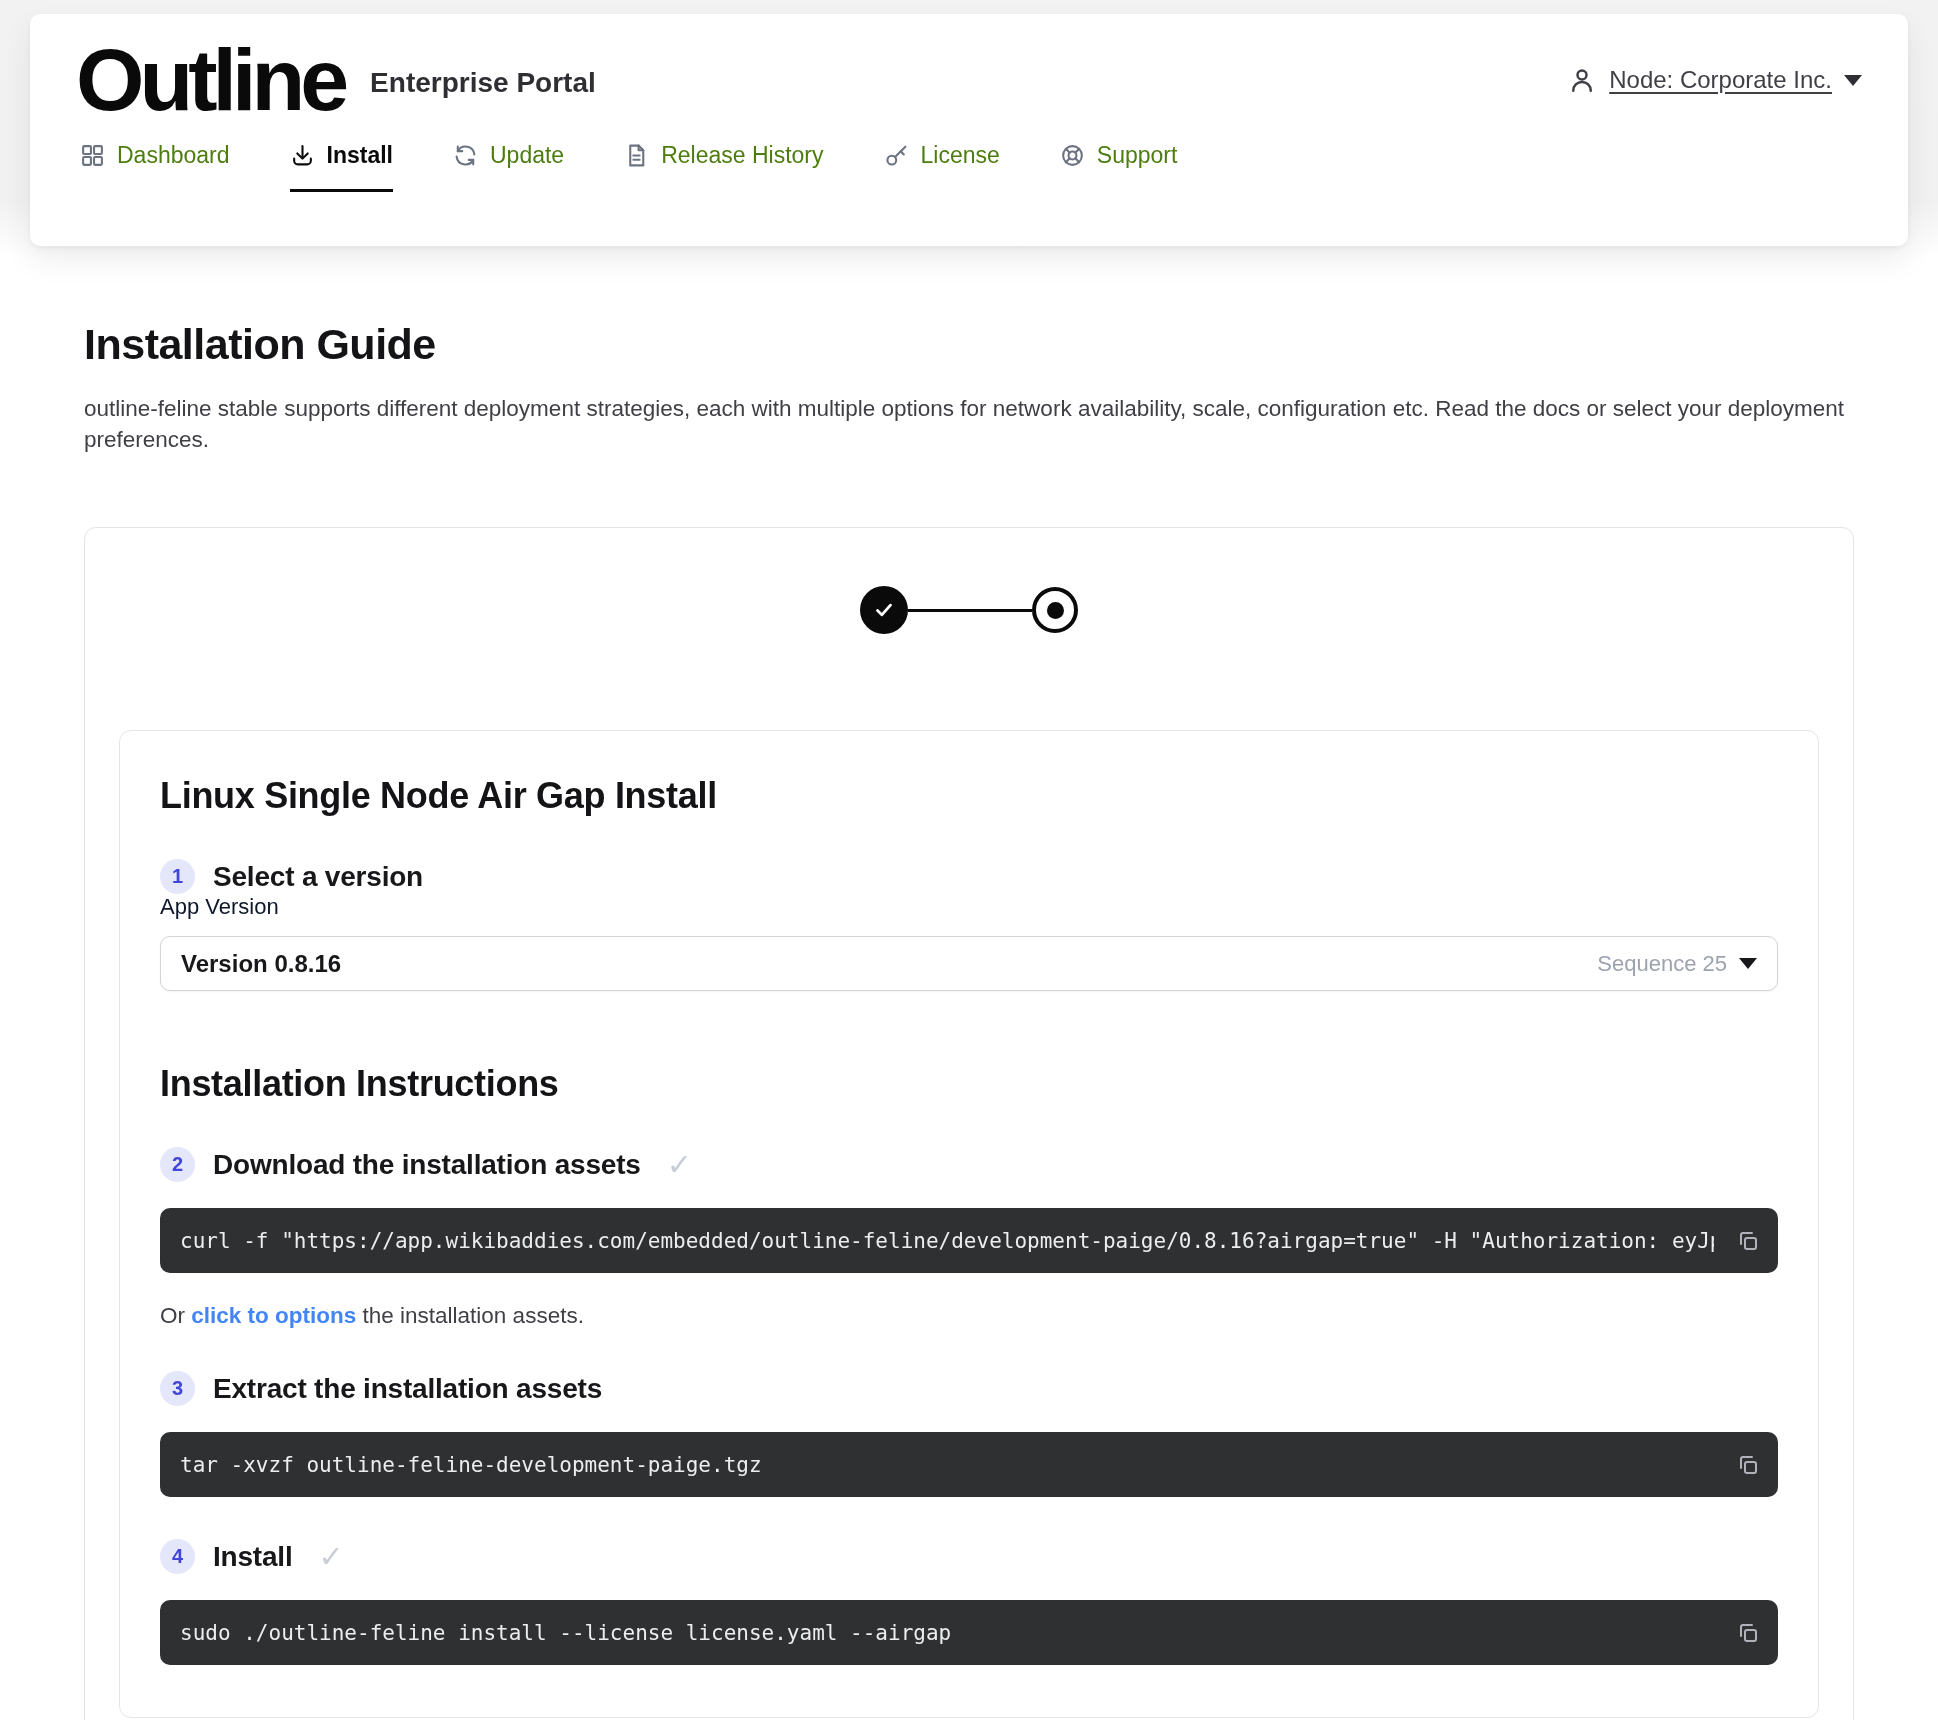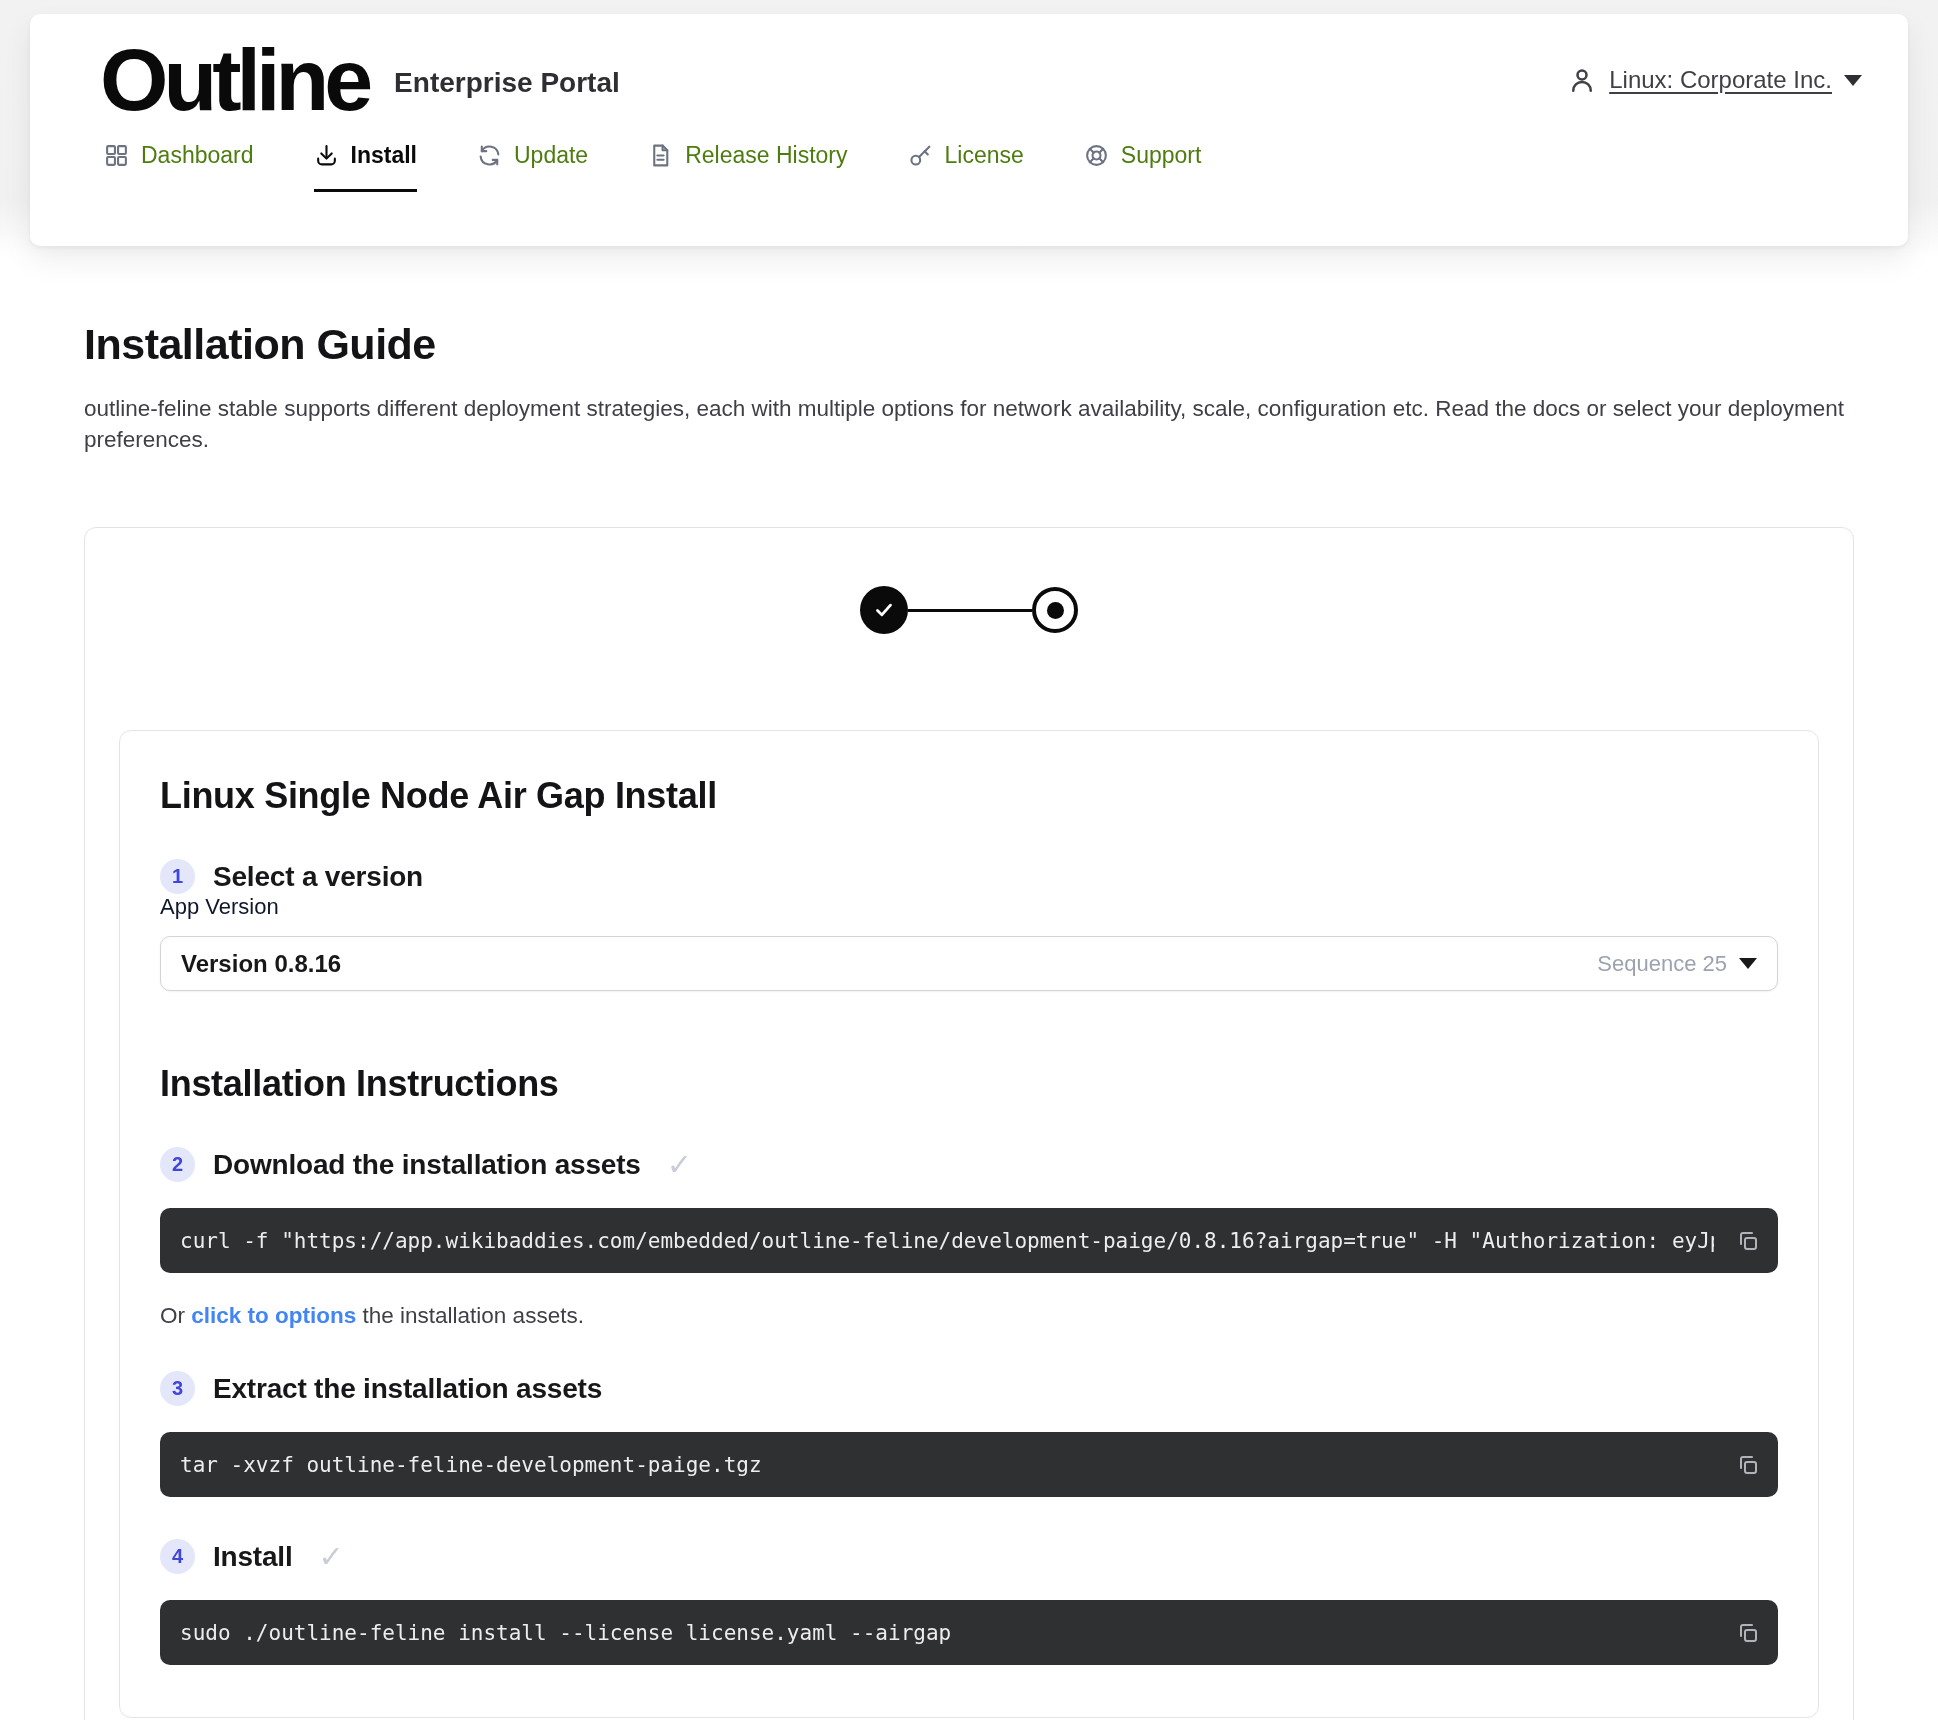--- a/index.html
+++ b/index.html
@@ -18,7 +18,7 @@
   .header-card {
     position:relative; margin:14px 30px 0; background:#fff;
     border-radius:10px; box-shadow:0 2px 4px rgba(0,0,0,.05), 0 14px 30px rgba(0,0,0,.07);
-    padding:20px 46px 0 70px; height:232px;
+    padding:20px 46px 0 46px; height:232px;
   }
   .header-top { display:flex; align-items:center; }
   .logo {

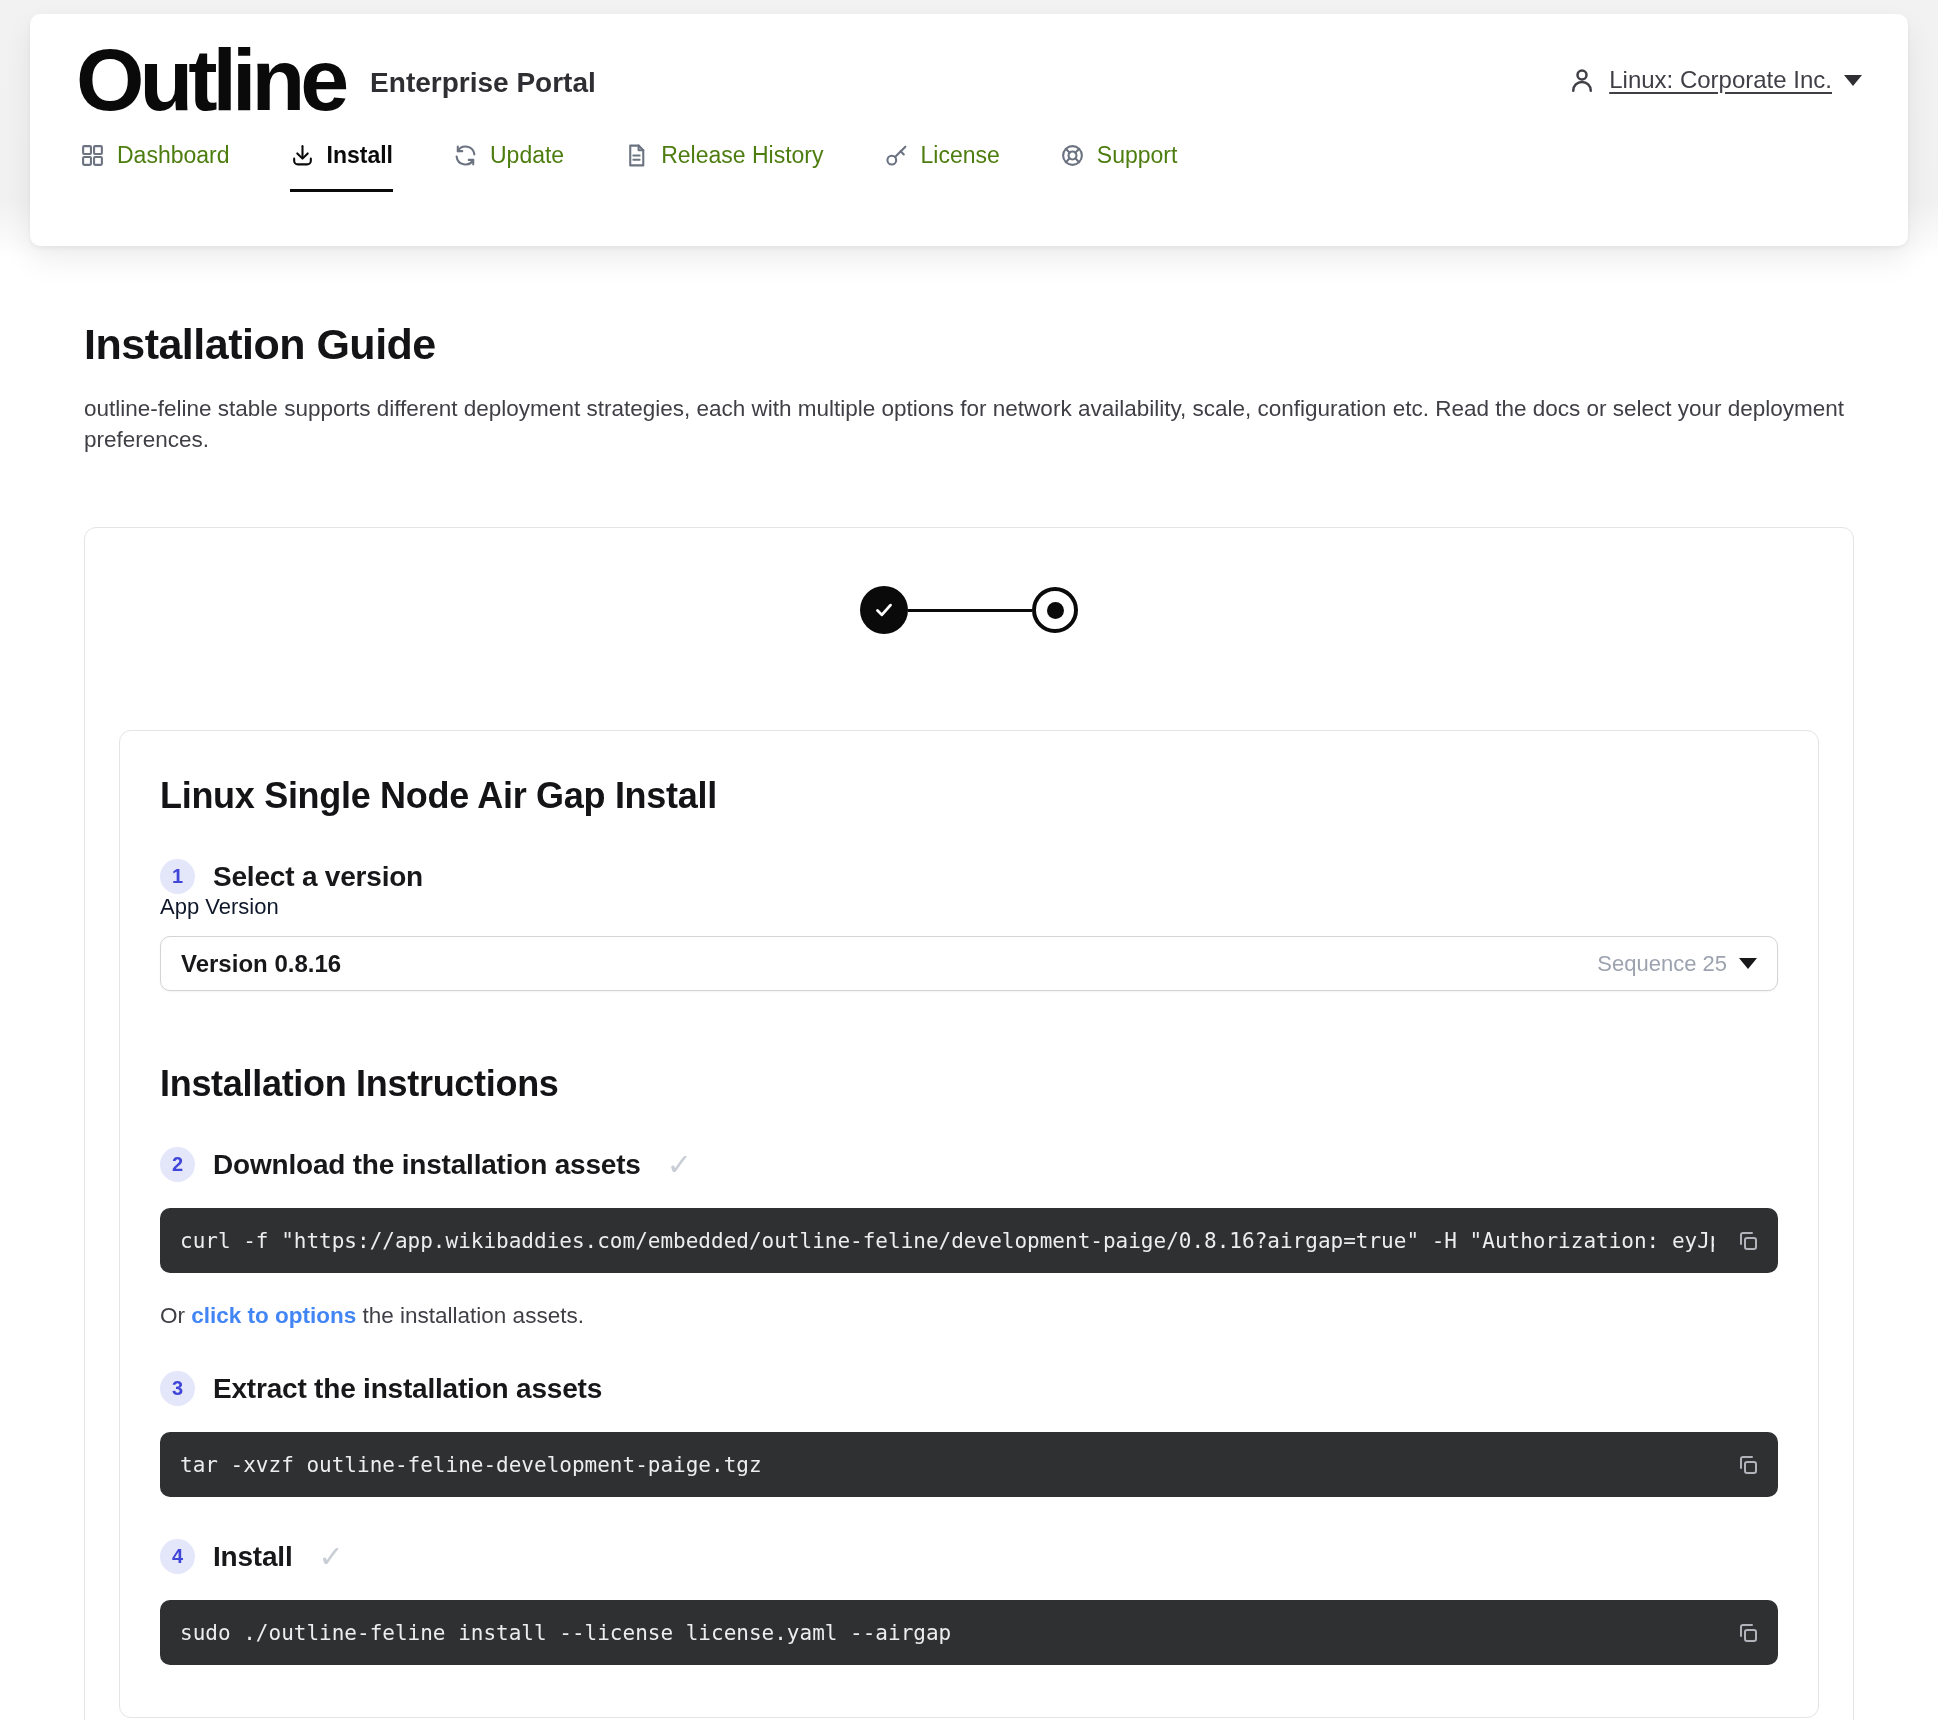--- a/index.html
+++ b/index.html
@@ -122,7 +122,7 @@
             <path d="M5 20.5a7 7 0 0 1 14 0"></path>
         </svg>
       </span>
-      <span class="team-label">Linux: Corporate Inc.</span>
+      <span class="team-label">Node: Corporate Inc.</span>
       <span class="caret"></span>
     </div>
   </div>

